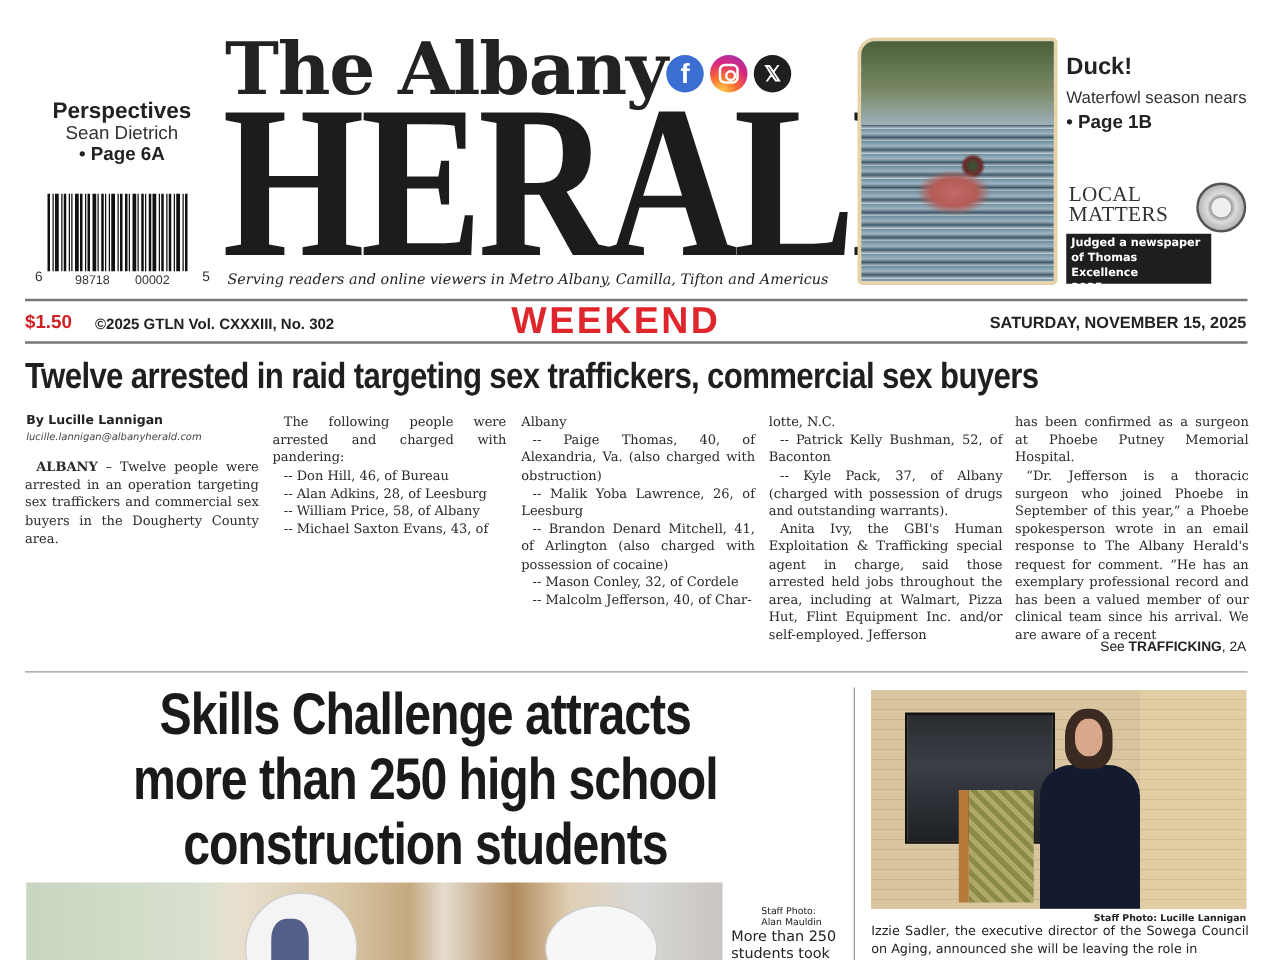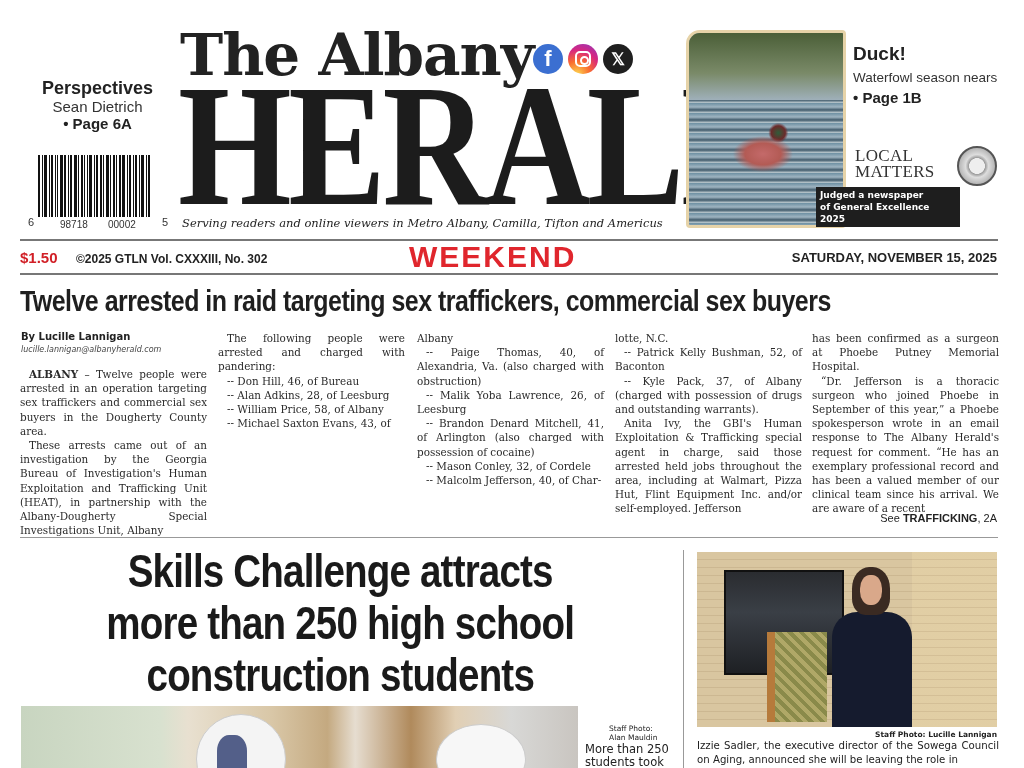--- a/index.html
+++ b/index.html
@@ -48,7 +48,7 @@
 
   .local-matters { position:absolute; left:855px; top:148px; font-family:"Liberation Serif", serif; font-size:17px; line-height:16px; color:#333; letter-spacing:0.3px; }
   .seal { position:absolute; left:957px; top:146px; width:40px; height:40px; border-radius:50%; border:2px solid #555; background:radial-gradient(circle, #eee 30%, #999 32%, #ddd 45%, #888 100%); }
-  .excellence { position:absolute; left:816px; top:187px; width:144px; height:40px; background:#1e1e1e; color:#fff; font-family:"DejaVu Sans", sans-serif; font-weight:bold; font-size:9px; line-height:12px; padding:2px 4px; }
+  .excellence { position:absolute; left:853px; top:187px; width:116px; height:40px; background:#1e1e1e; color:#fff; font-family:"DejaVu Sans", sans-serif; font-weight:bold; font-size:9px; line-height:12px; padding:2px 4px; }
 
   
   .rule { position:absolute; left:20px; width:978px; height:2px; background:#777; }

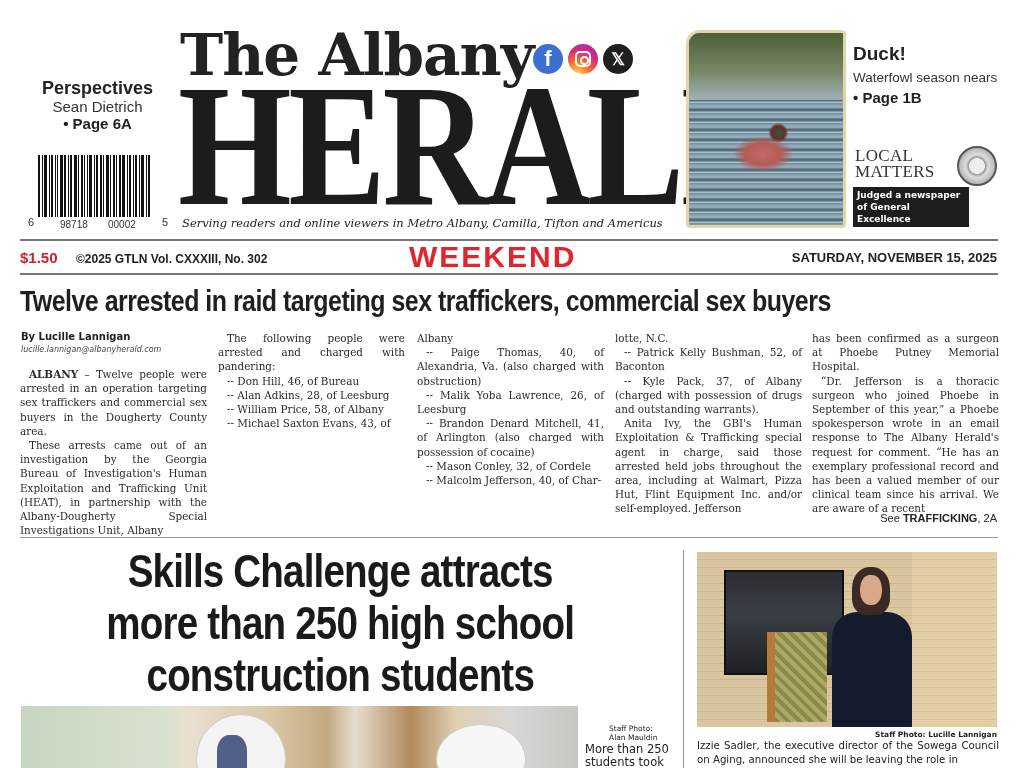--- a/index.html
+++ b/index.html
@@ -191,7 +191,7 @@
 <div class="seal"></div>
 <div class="excellence">
   <div>Judged a newspaper</div>
-  <div>of General Excellence</div>
+  <div>of Thomas Excellence</div>
   <div>2025</div>
 </div>
 

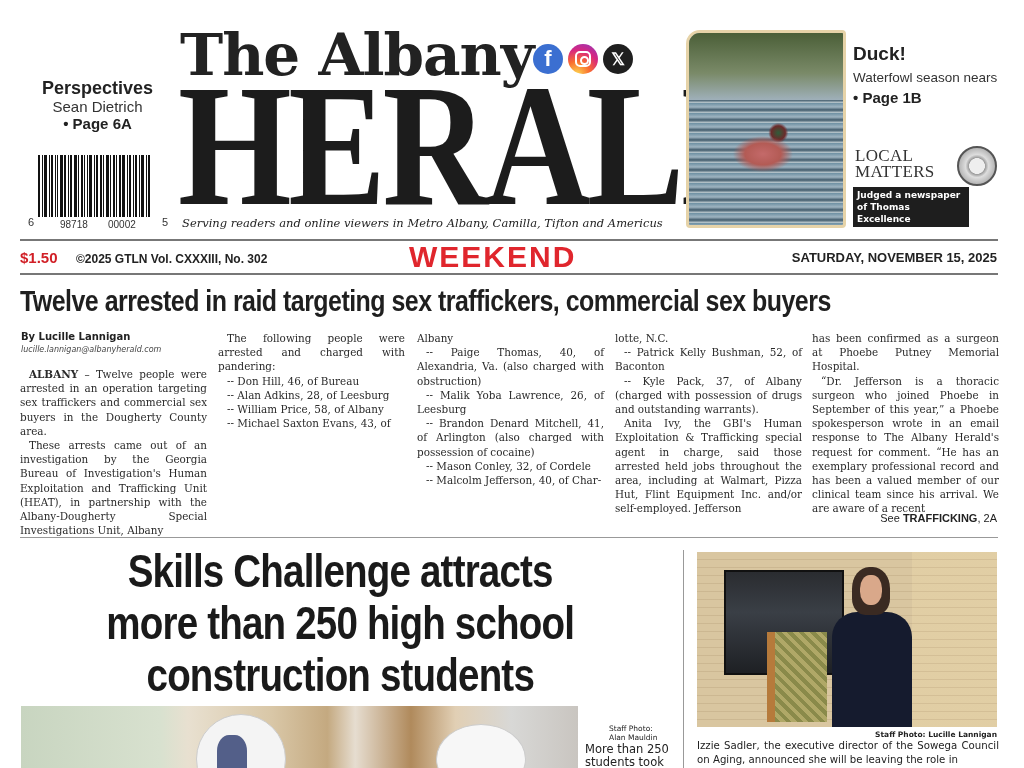--- a/index.html
+++ b/index.html
@@ -208,7 +208,6 @@
 
 <div class="col col1">
   <p class="ind"><span class="dateline">ALBANY</span><span> – Twelve people were arrested in an operation targeting sex traffickers and commercial sex buyers in the Dougherty County area.</span></p>
-  <p class="ind">These arrests came out of an investigation by the Georgia Bureau of Investigation's Human Exploitation and Trafficking Unit (HEAT), in partnership with the Albany-Dougherty Special Investigations Unit, Albany</p>
 </div>
 <div class="col col2">
   <p class="ind">The following people were arrested and charged with pandering:</p>

